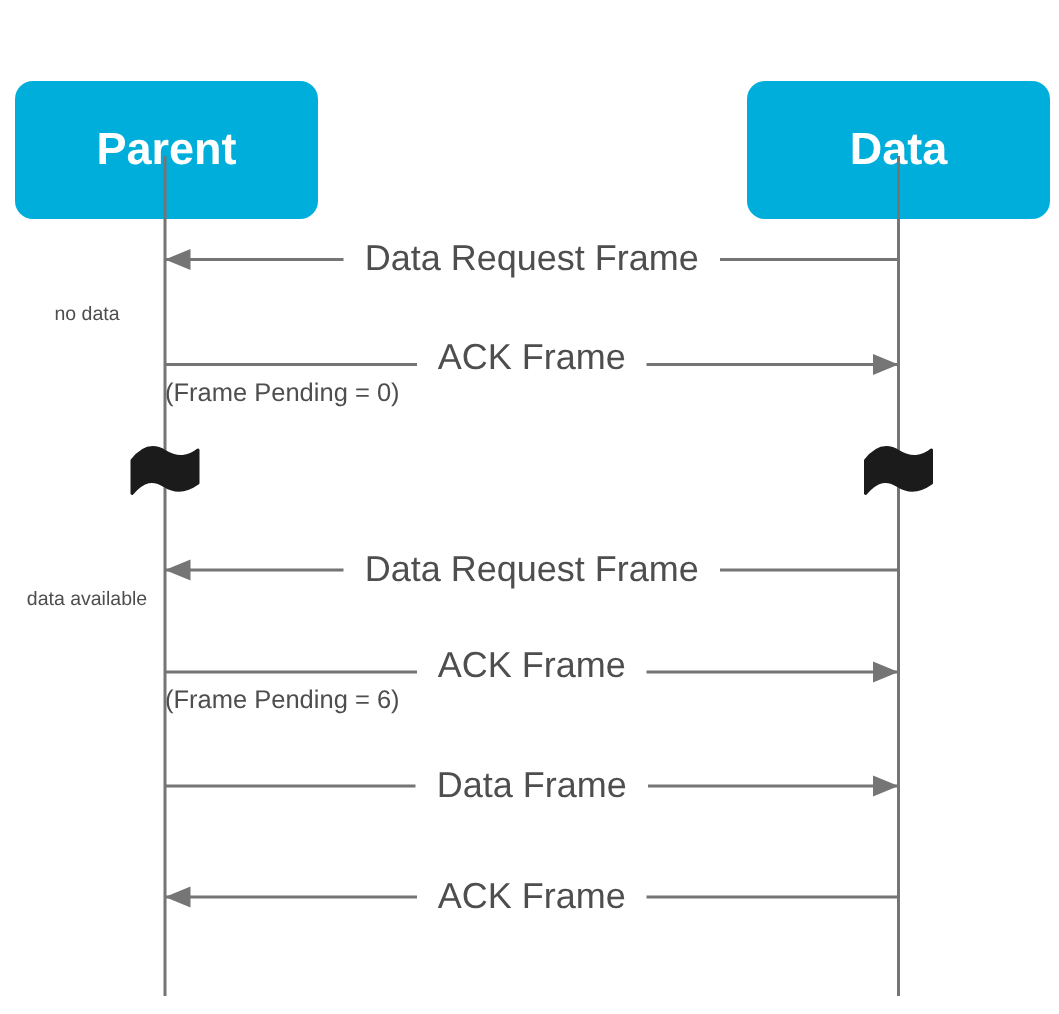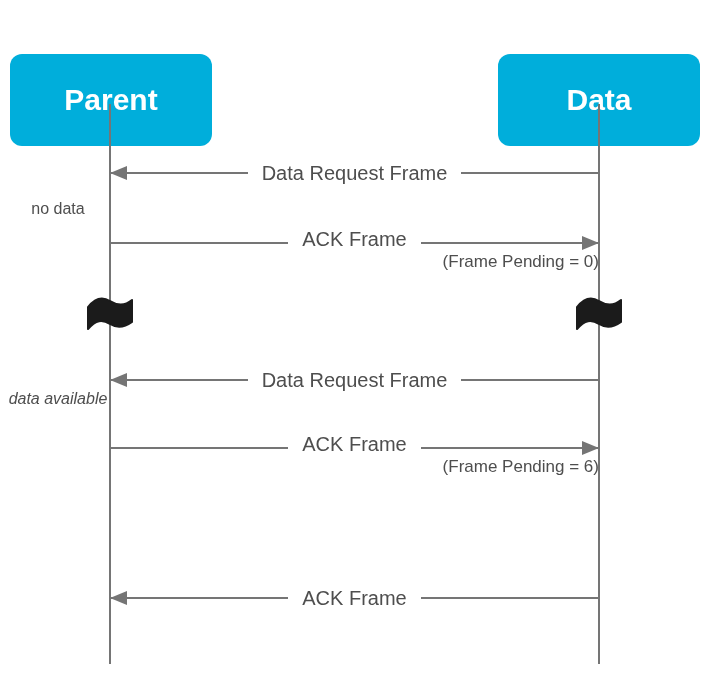--- a/index.html
+++ b/index.html
@@ -95,7 +95,7 @@
   .msg .msg-label span {
     background: var(--page-bg);
     padding: 0 14px;
-    font-size: 20px;
+    font-size: 24px;
     color: var(--label-text);
     white-space: nowrap;
   }

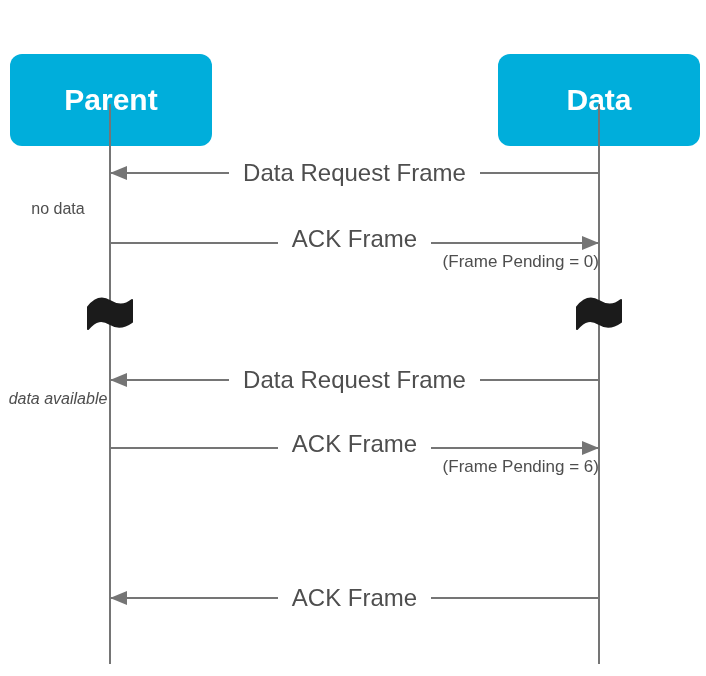--- a/index.html
+++ b/index.html
@@ -117,7 +117,7 @@
     left: 8px;
     width: 100px;
     text-align: center;
-    font-size: 16px;
+    font-size: 13px;
     line-height: 25px;
     color: var(--label-text);
   }

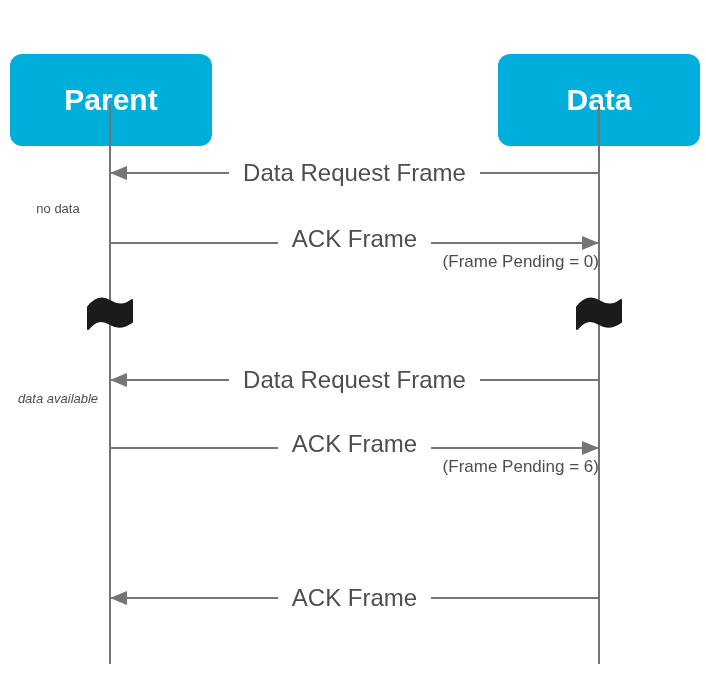--- a/index.html
+++ b/index.html
@@ -105,11 +105,10 @@
     left: 0;
     right: 0;
     top: 24px;
-    text-align: right;
+    text-align: left;
     font-size: 17px;
     color: var(--label-text);
     white-space: nowrap;
-    padding-left: 40px;
   }
   
   .side-note {

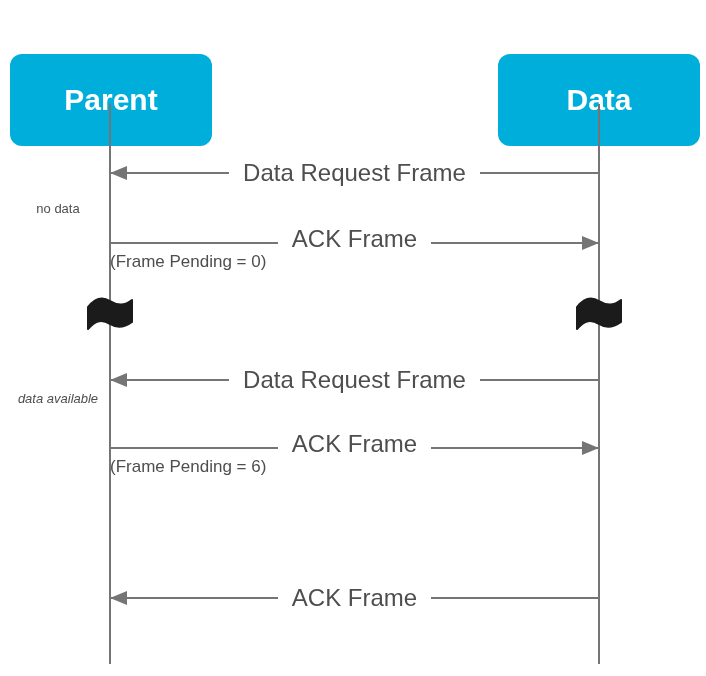--- a/index.html
+++ b/index.html
@@ -121,7 +121,7 @@
     color: var(--label-text);
   }
   .side-note.note1 { top: 196px; }
-  .side-note.note2 { top: 386px; font-style: italic; }
+  .side-note.note2 { top: 386px; }
   
   .flag {
     position: absolute;

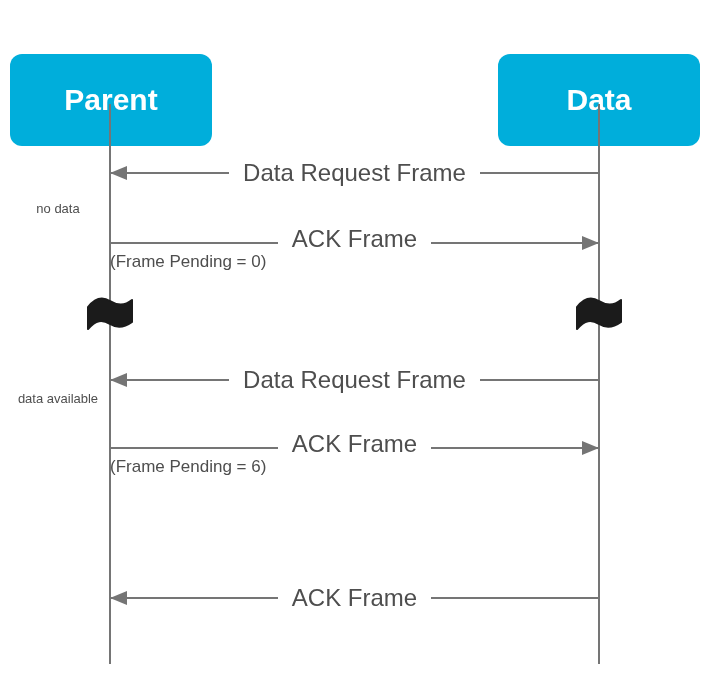--- a/index.html
+++ b/index.html
@@ -197,6 +197,13 @@
     <div class="msg-sub">(Frame Pending = 6)</div>
   </div>
 
+  <div class="msg dir-right" style="top:509px">
+    <div class="msg-line"></div>
+    <div class="arrowhead"></div>
+    <div class="msg-label">
+        <span>Data Frame</span>
+      </div>
+  </div>
 
   <div class="msg dir-left" style="top:583px">
     <div class="msg-line"></div>

